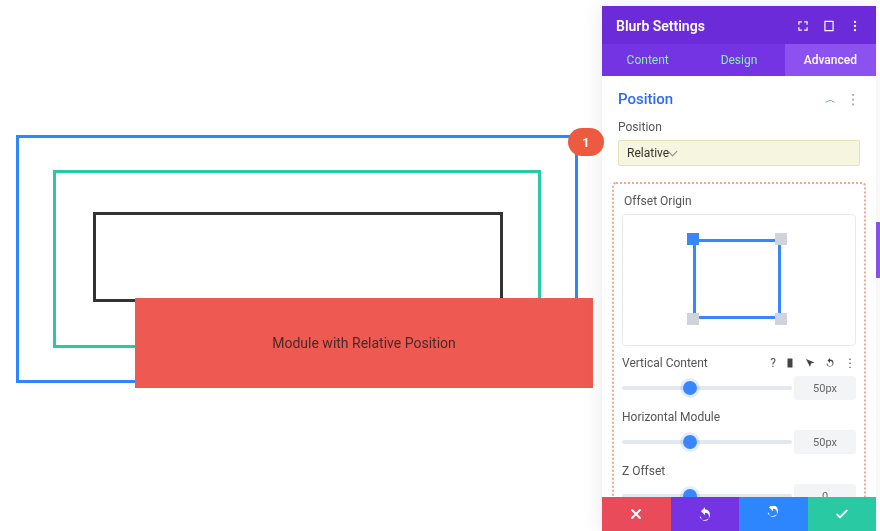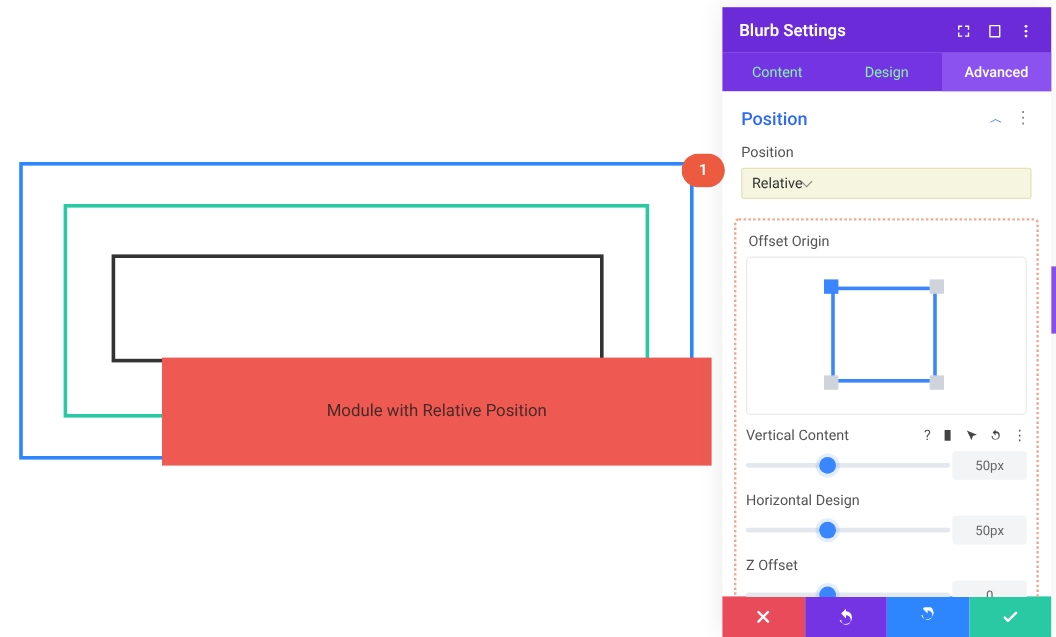--- a/index.html
+++ b/index.html
@@ -345,7 +345,7 @@
 
       <div class="offset-row">
         <div class="offset-head">
-          <div class="offset-title">Horizontal Design</div>
+          <div class="offset-title">Horizontal Module</div>
         </div>
         <div class="slider-row">
           <div class="slider">

